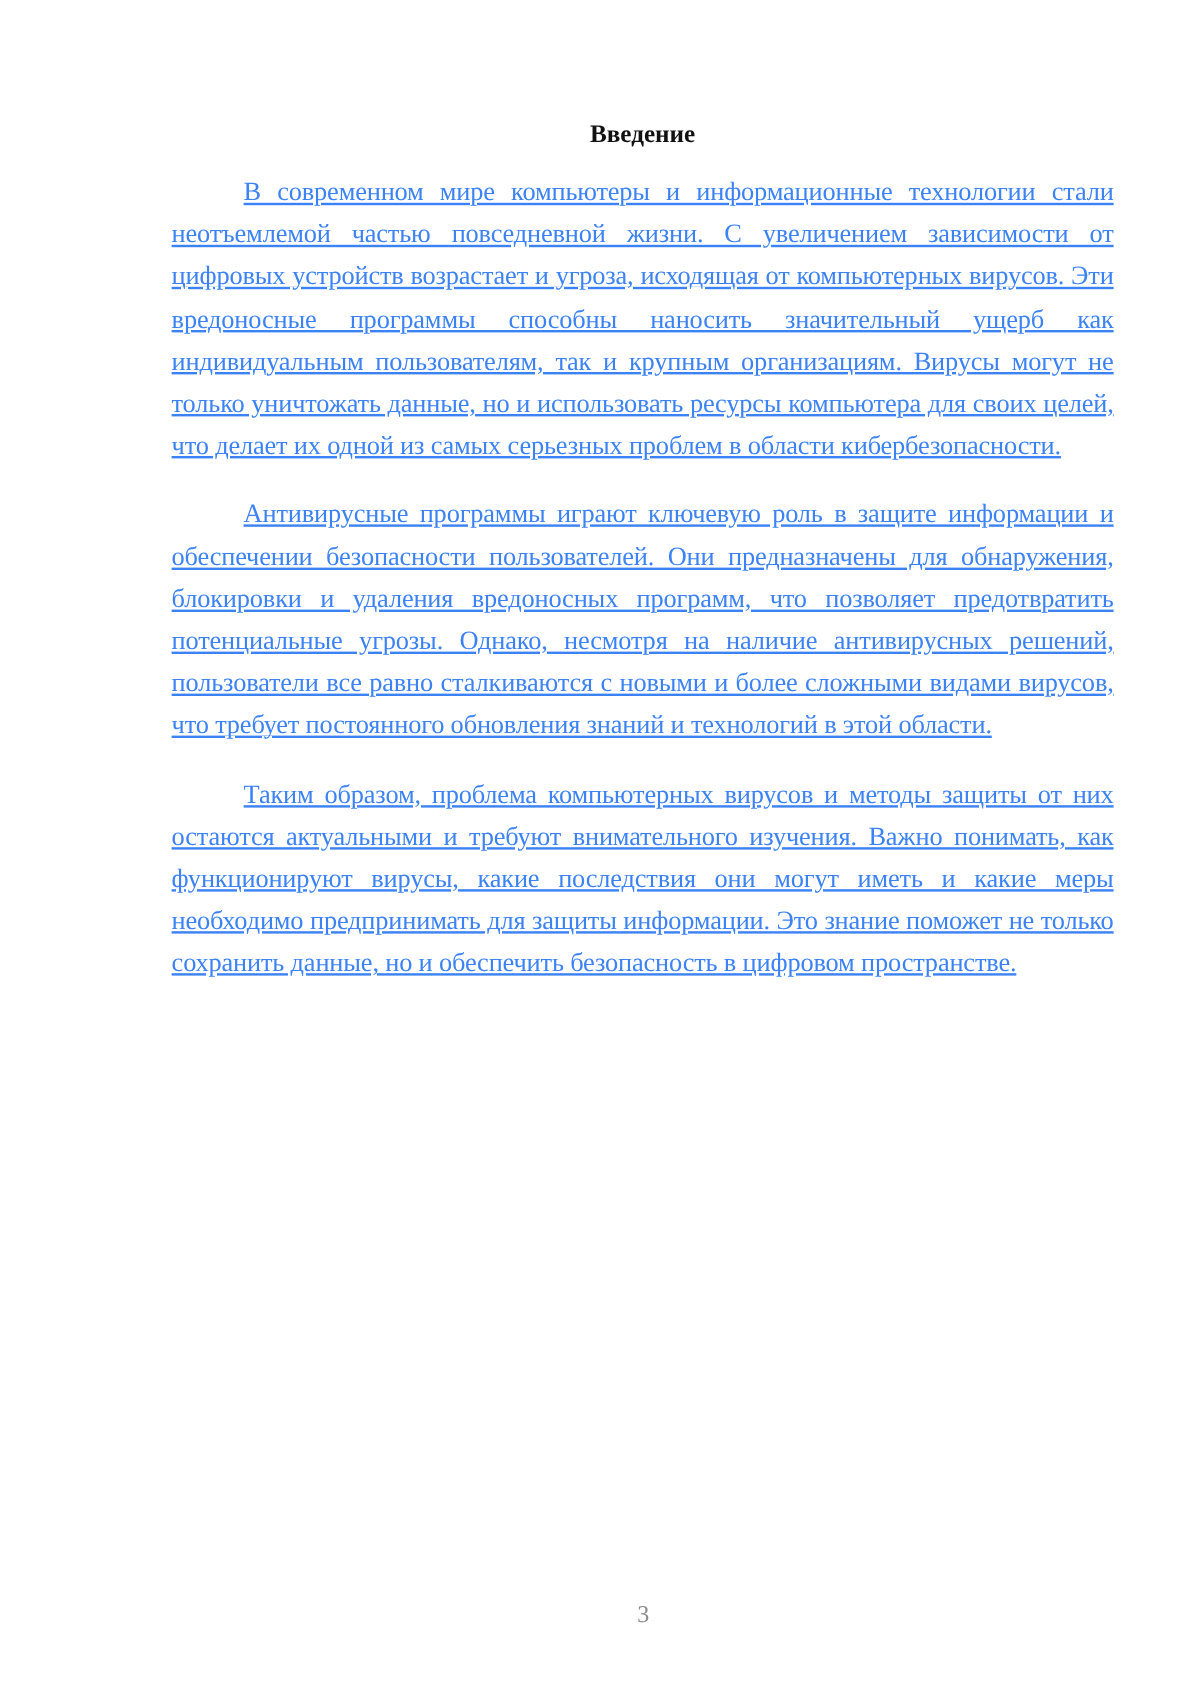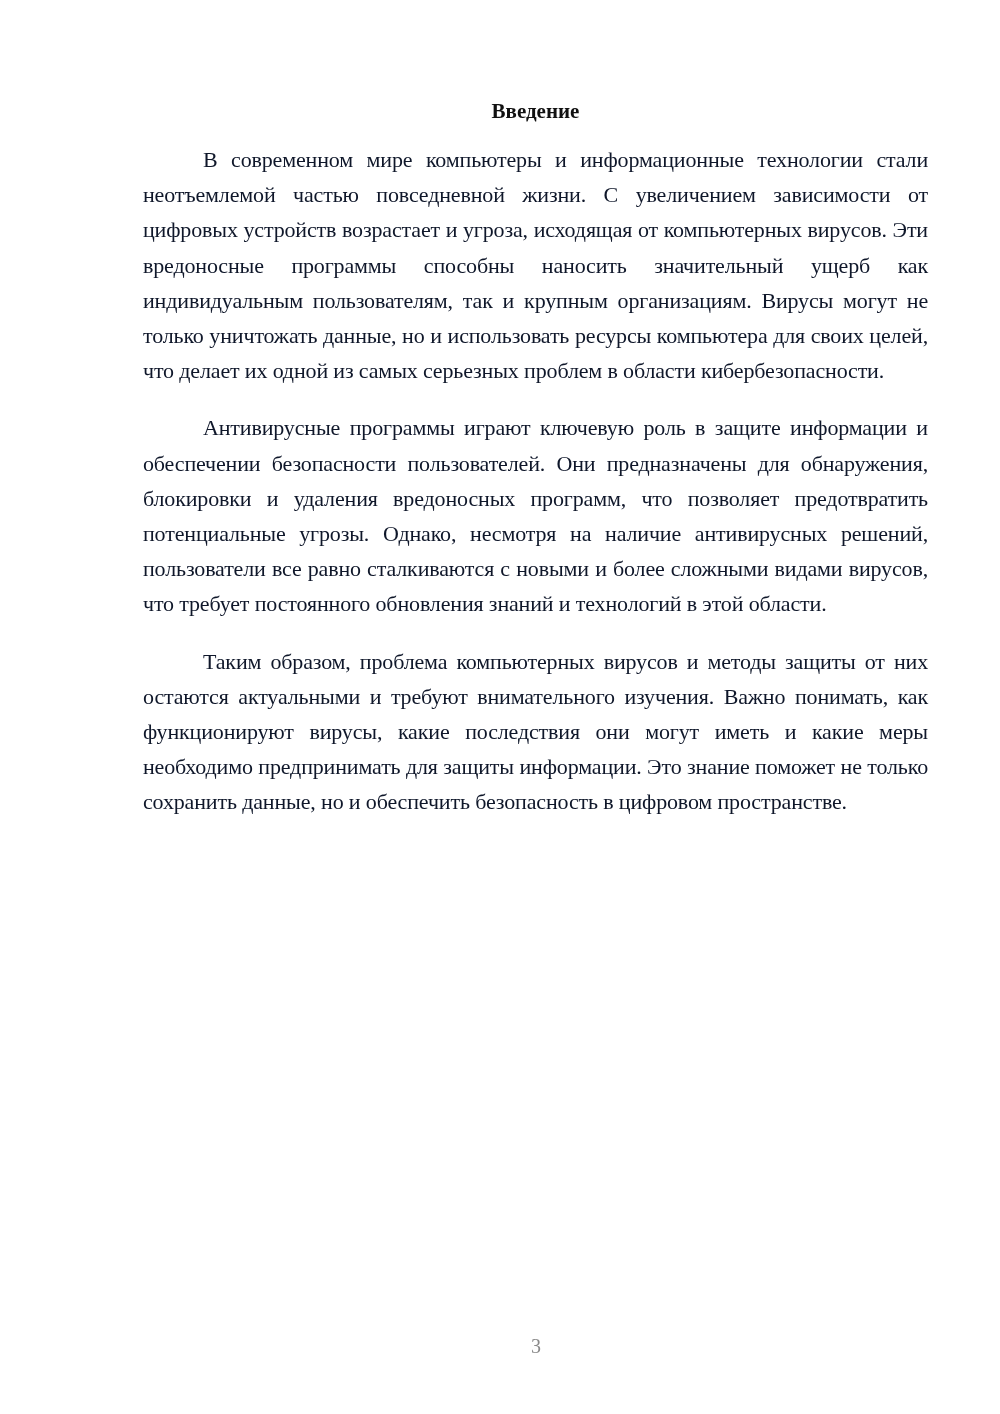--- a/index.html
+++ b/index.html
@@ -46,8 +46,9 @@
       text-indent: 60px;
       font-size: 22px;
       line-height: 35.2px;
-      color: #0f172a;
+      color: #3b82f6;
       letter-spacing: -0.15px;
+      text-decoration: underline;
     }
     .para.p2 { margin-top: 0; }
     .page-number {

